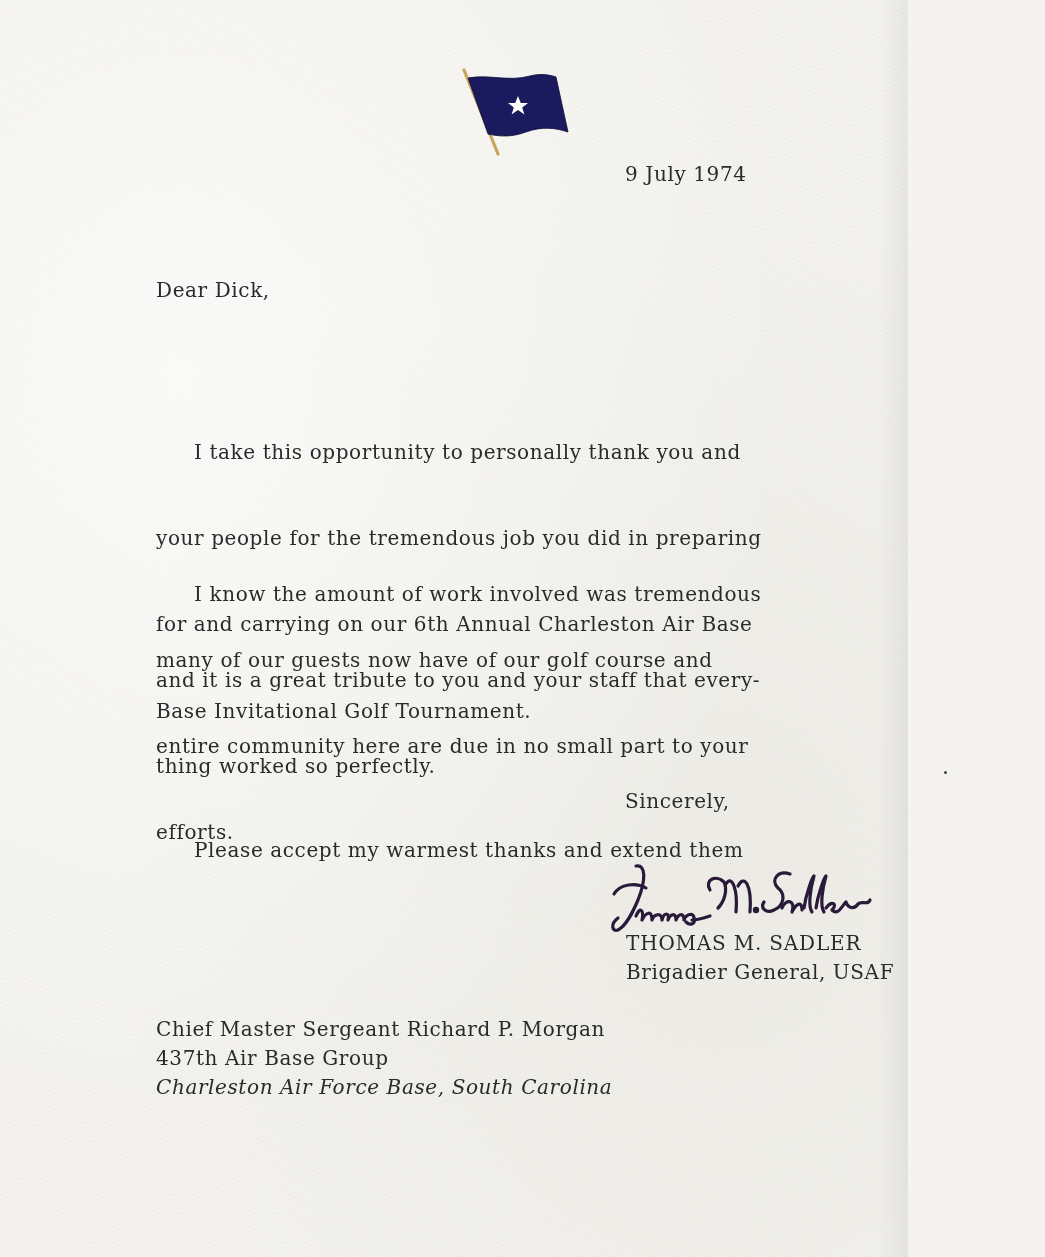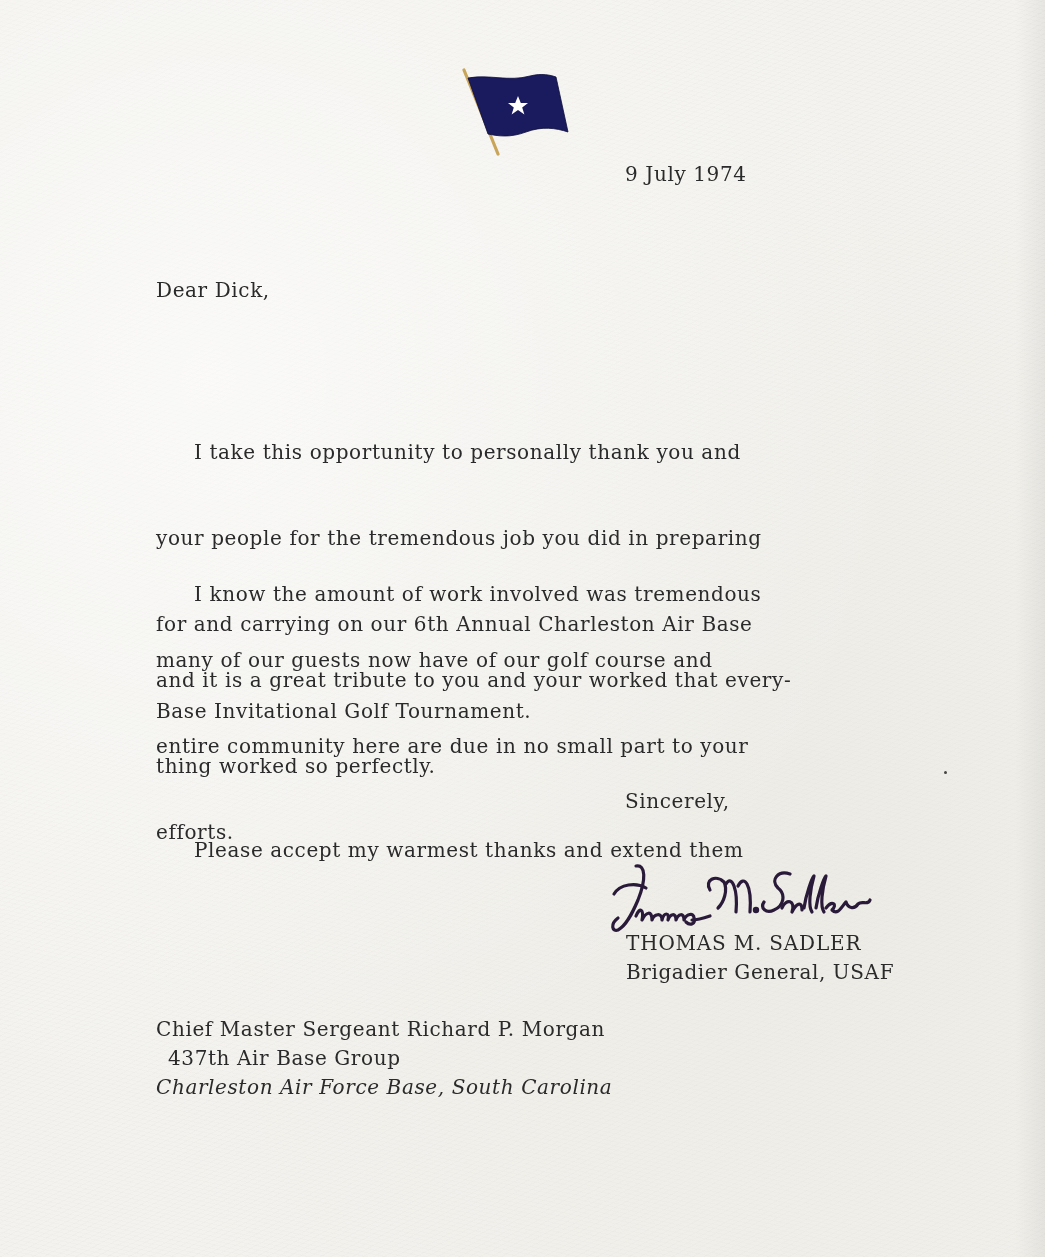--- a/index.html
+++ b/index.html
@@ -12,7 +12,7 @@
     }
     .page {
       position: relative;
-      width: 1045px;
+      width: 908px;
       height: 1257px;
       background:
         radial-gradient(ellipse at 20% 30%, rgba(255,255,255,0.6), rgba(0,0,0,0) 60%),

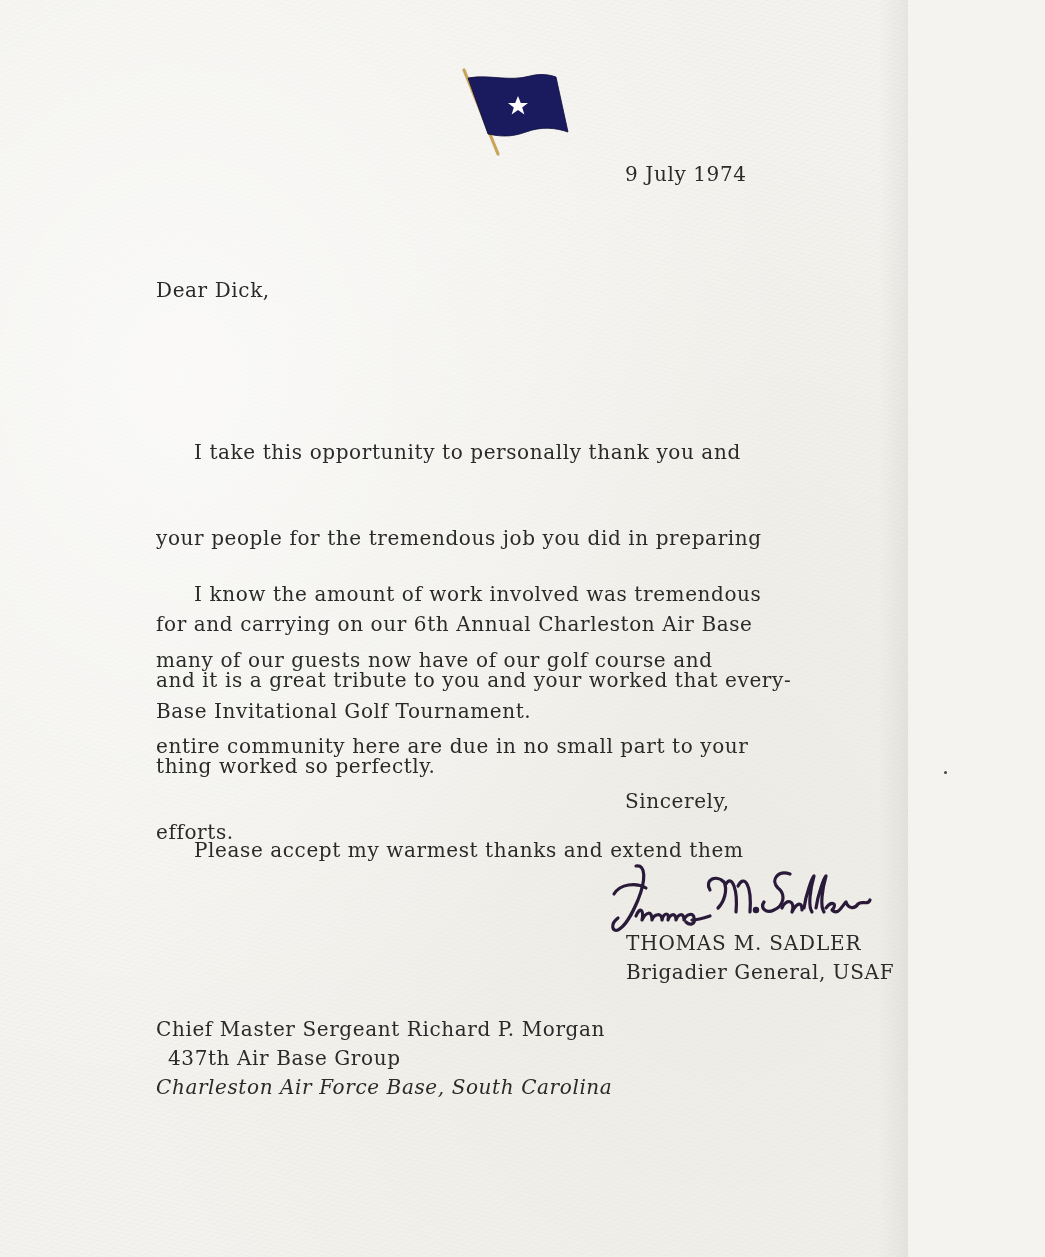--- a/index.html
+++ b/index.html
@@ -101,7 +101,7 @@
 
   <div class="text para p2">
     <span class="line indent">I know the amount of work involved was tremendous</span>
-    <span class="line">and it is a great tribute to you and your worked that every-</span>
+    <span class="line">and it is a great tribute to you and your staff that every-</span>
     <span class="line">thing worked so perfectly.</span>
   </div>
 

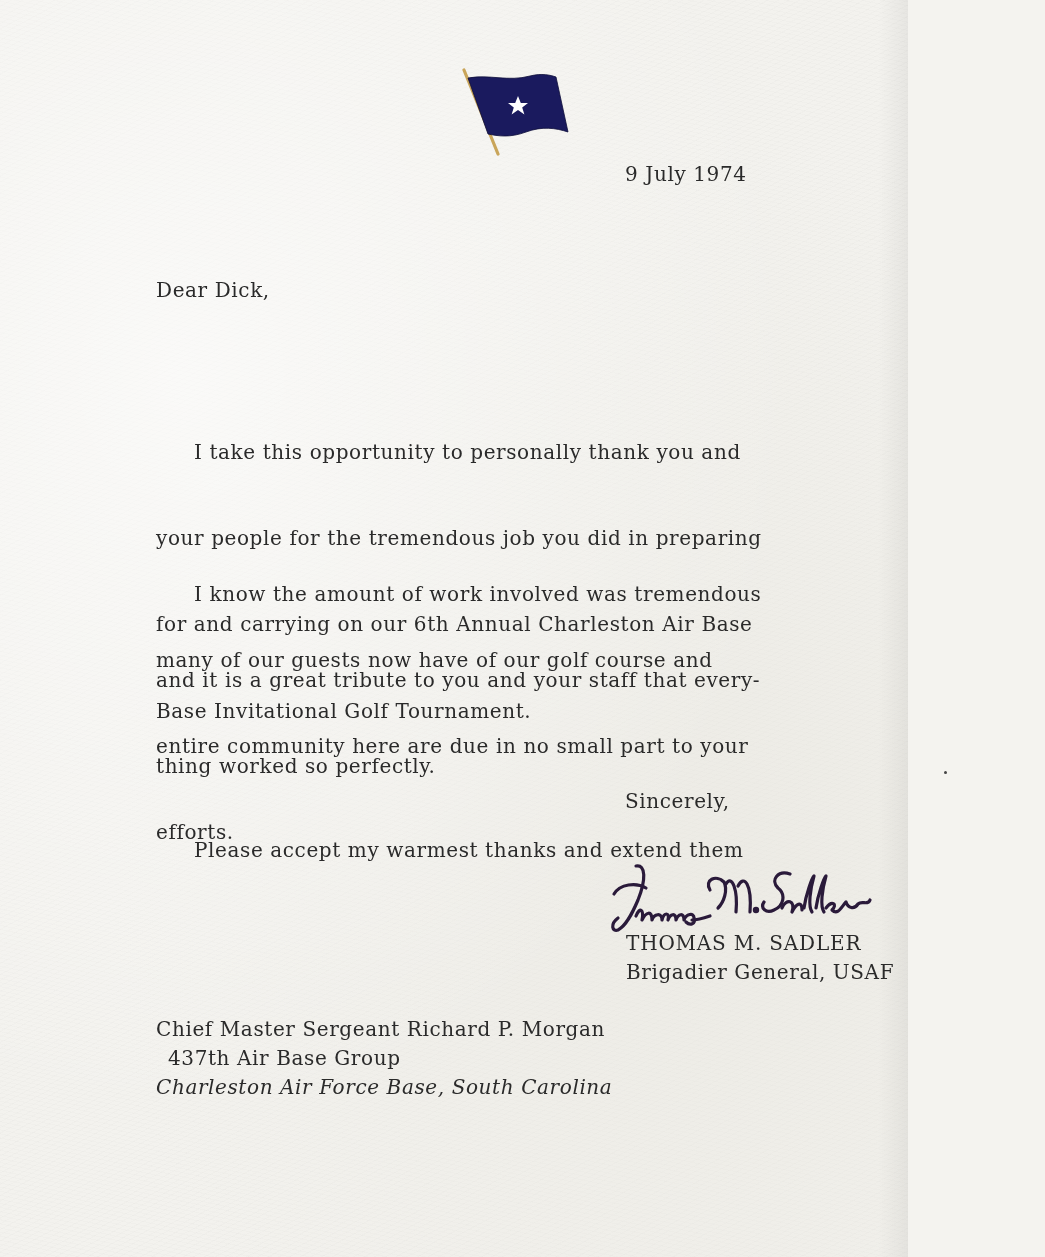--- a/index.html
+++ b/index.html
@@ -66,7 +66,7 @@
     .signer-title { left: 626px; top: 958px; }
     .recipient { left: 156px; }
     .r1 { top: 1015px; }
-    .r2 { top: 1044px; margin-left: 12px; }
+    .r2 { top: 1044px; }
     .r3 { top: 1073px; font-style: italic; }
     .line { display: block; }
     .speck {

